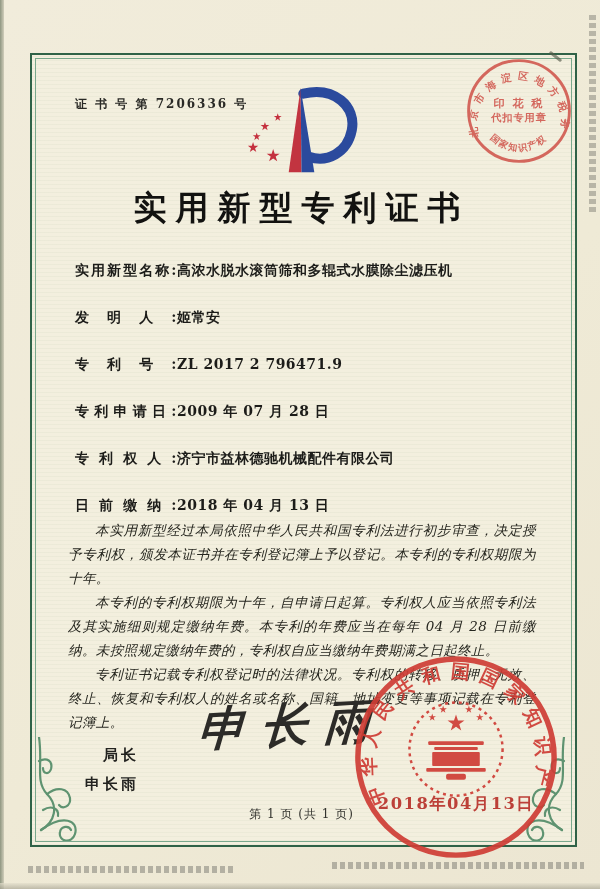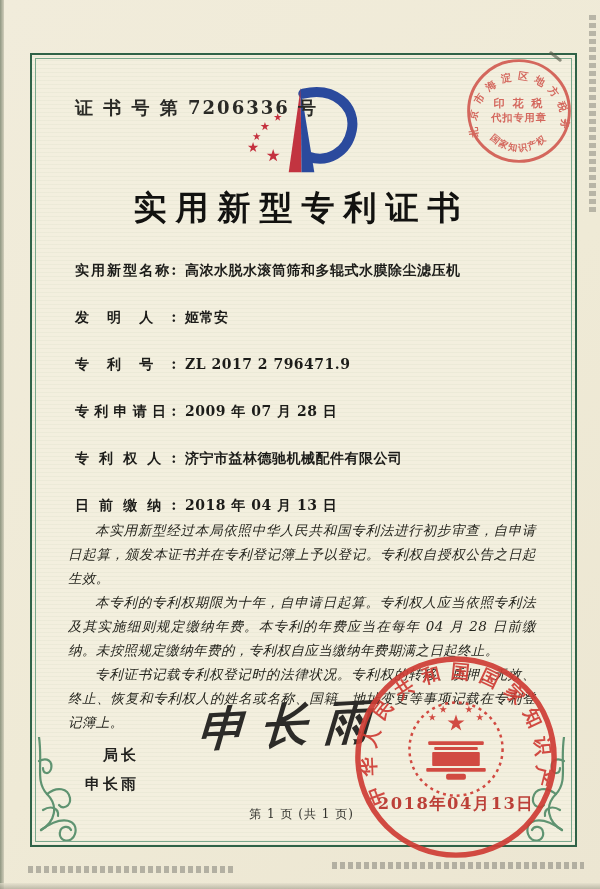--- a/index.html
+++ b/index.html
@@ -19,7 +19,7 @@
          #f3efde;}
   .frame-inner{position:absolute;left:3px;top:3px;right:3px;bottom:3px;
                border:1px solid #79a88c;pointer-events:none;}
-  .cert-no{position:absolute;left:75px;top:96px;font-size:18px;color:#2a2a26;
+  .cert-no{position:absolute;left:75px;top:96px;font-size:12px;color:#2a2a26;
            letter-spacing:2px;font-weight:600;}
   .title{position:absolute;left:30px;top:186px;width:543px;text-align:center;
          font-size:33px;font-weight:700;color:#121210;letter-spacing:9px;}

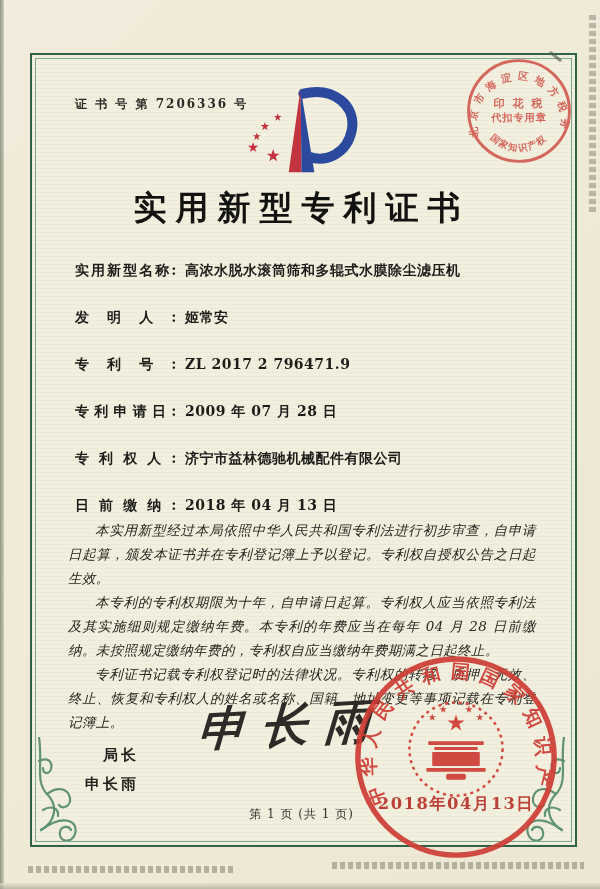--- a/index.html
+++ b/index.html
@@ -27,7 +27,7 @@
   .field-row{position:absolute;left:0;display:flex;font-size:14px;color:#1c1c19;
              font-weight:600;letter-spacing:.5px;white-space:nowrap;}
   .field-label{display:inline-block;width:102px;text-align:justify;text-align-last:justify;}
-  .field-value{margin-left:8px;}
+  .field-value{}
   .body-text{position:absolute;left:68px;top:518px;width:468px;font-size:13.5px;
              line-height:1.78;color:#26261f;font-style:italic;text-align:justify;}
   .body-text p{margin:0;text-indent:2em;letter-spacing:.4px;}

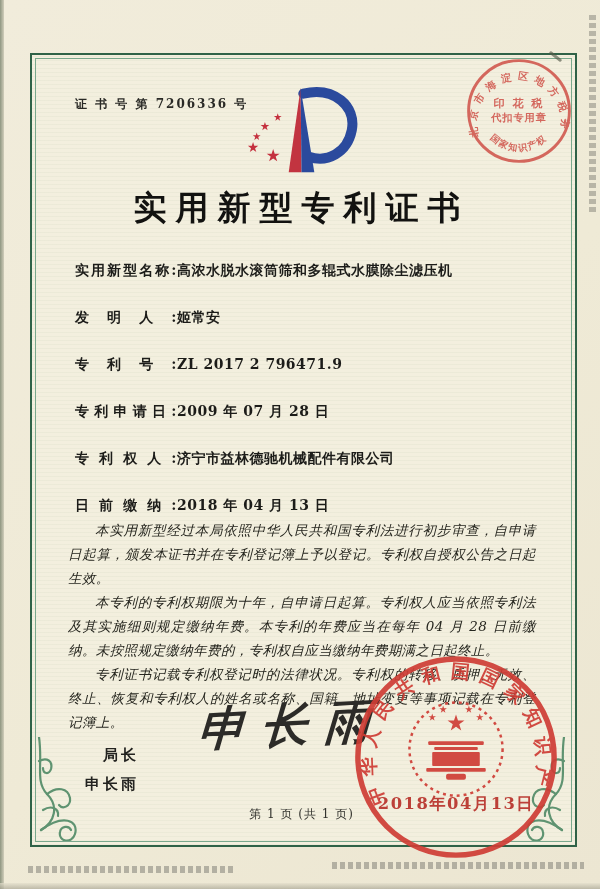--- a/index.html
+++ b/index.html
@@ -131,7 +131,7 @@
   </div>
 
   <div class="body-text">
-    <p>本实用新型经过本局依照中华人民共和国专利法进行初步审查，自申请日起算，颁发本证书并在专利登记簿上予以登记。专利权自授权公告之日起生效。</p>
+    <p>本实用新型经过本局依照中华人民共和国专利法进行初步审查，决定授予专利权，颁发本证书并在专利登记簿上予以登记。本专利的专利权期限为十年。</p>
     <p>本专利的专利权期限为十年，自申请日起算。专利权人应当依照专利法及其实施细则规定缴纳年费。本专利的年费应当在每年 04 月 28 日前缴纳。未按照规定缴纳年费的，专利权自应当缴纳年费期满之日起终止。</p>
     <p>专利证书记载专利权登记时的法律状况。专利权的转移、质押、无效、终止、恢复和专利权人的姓名或名称、国籍、地址变更等事项记载在专利登记簿上。</p>
   </div>

